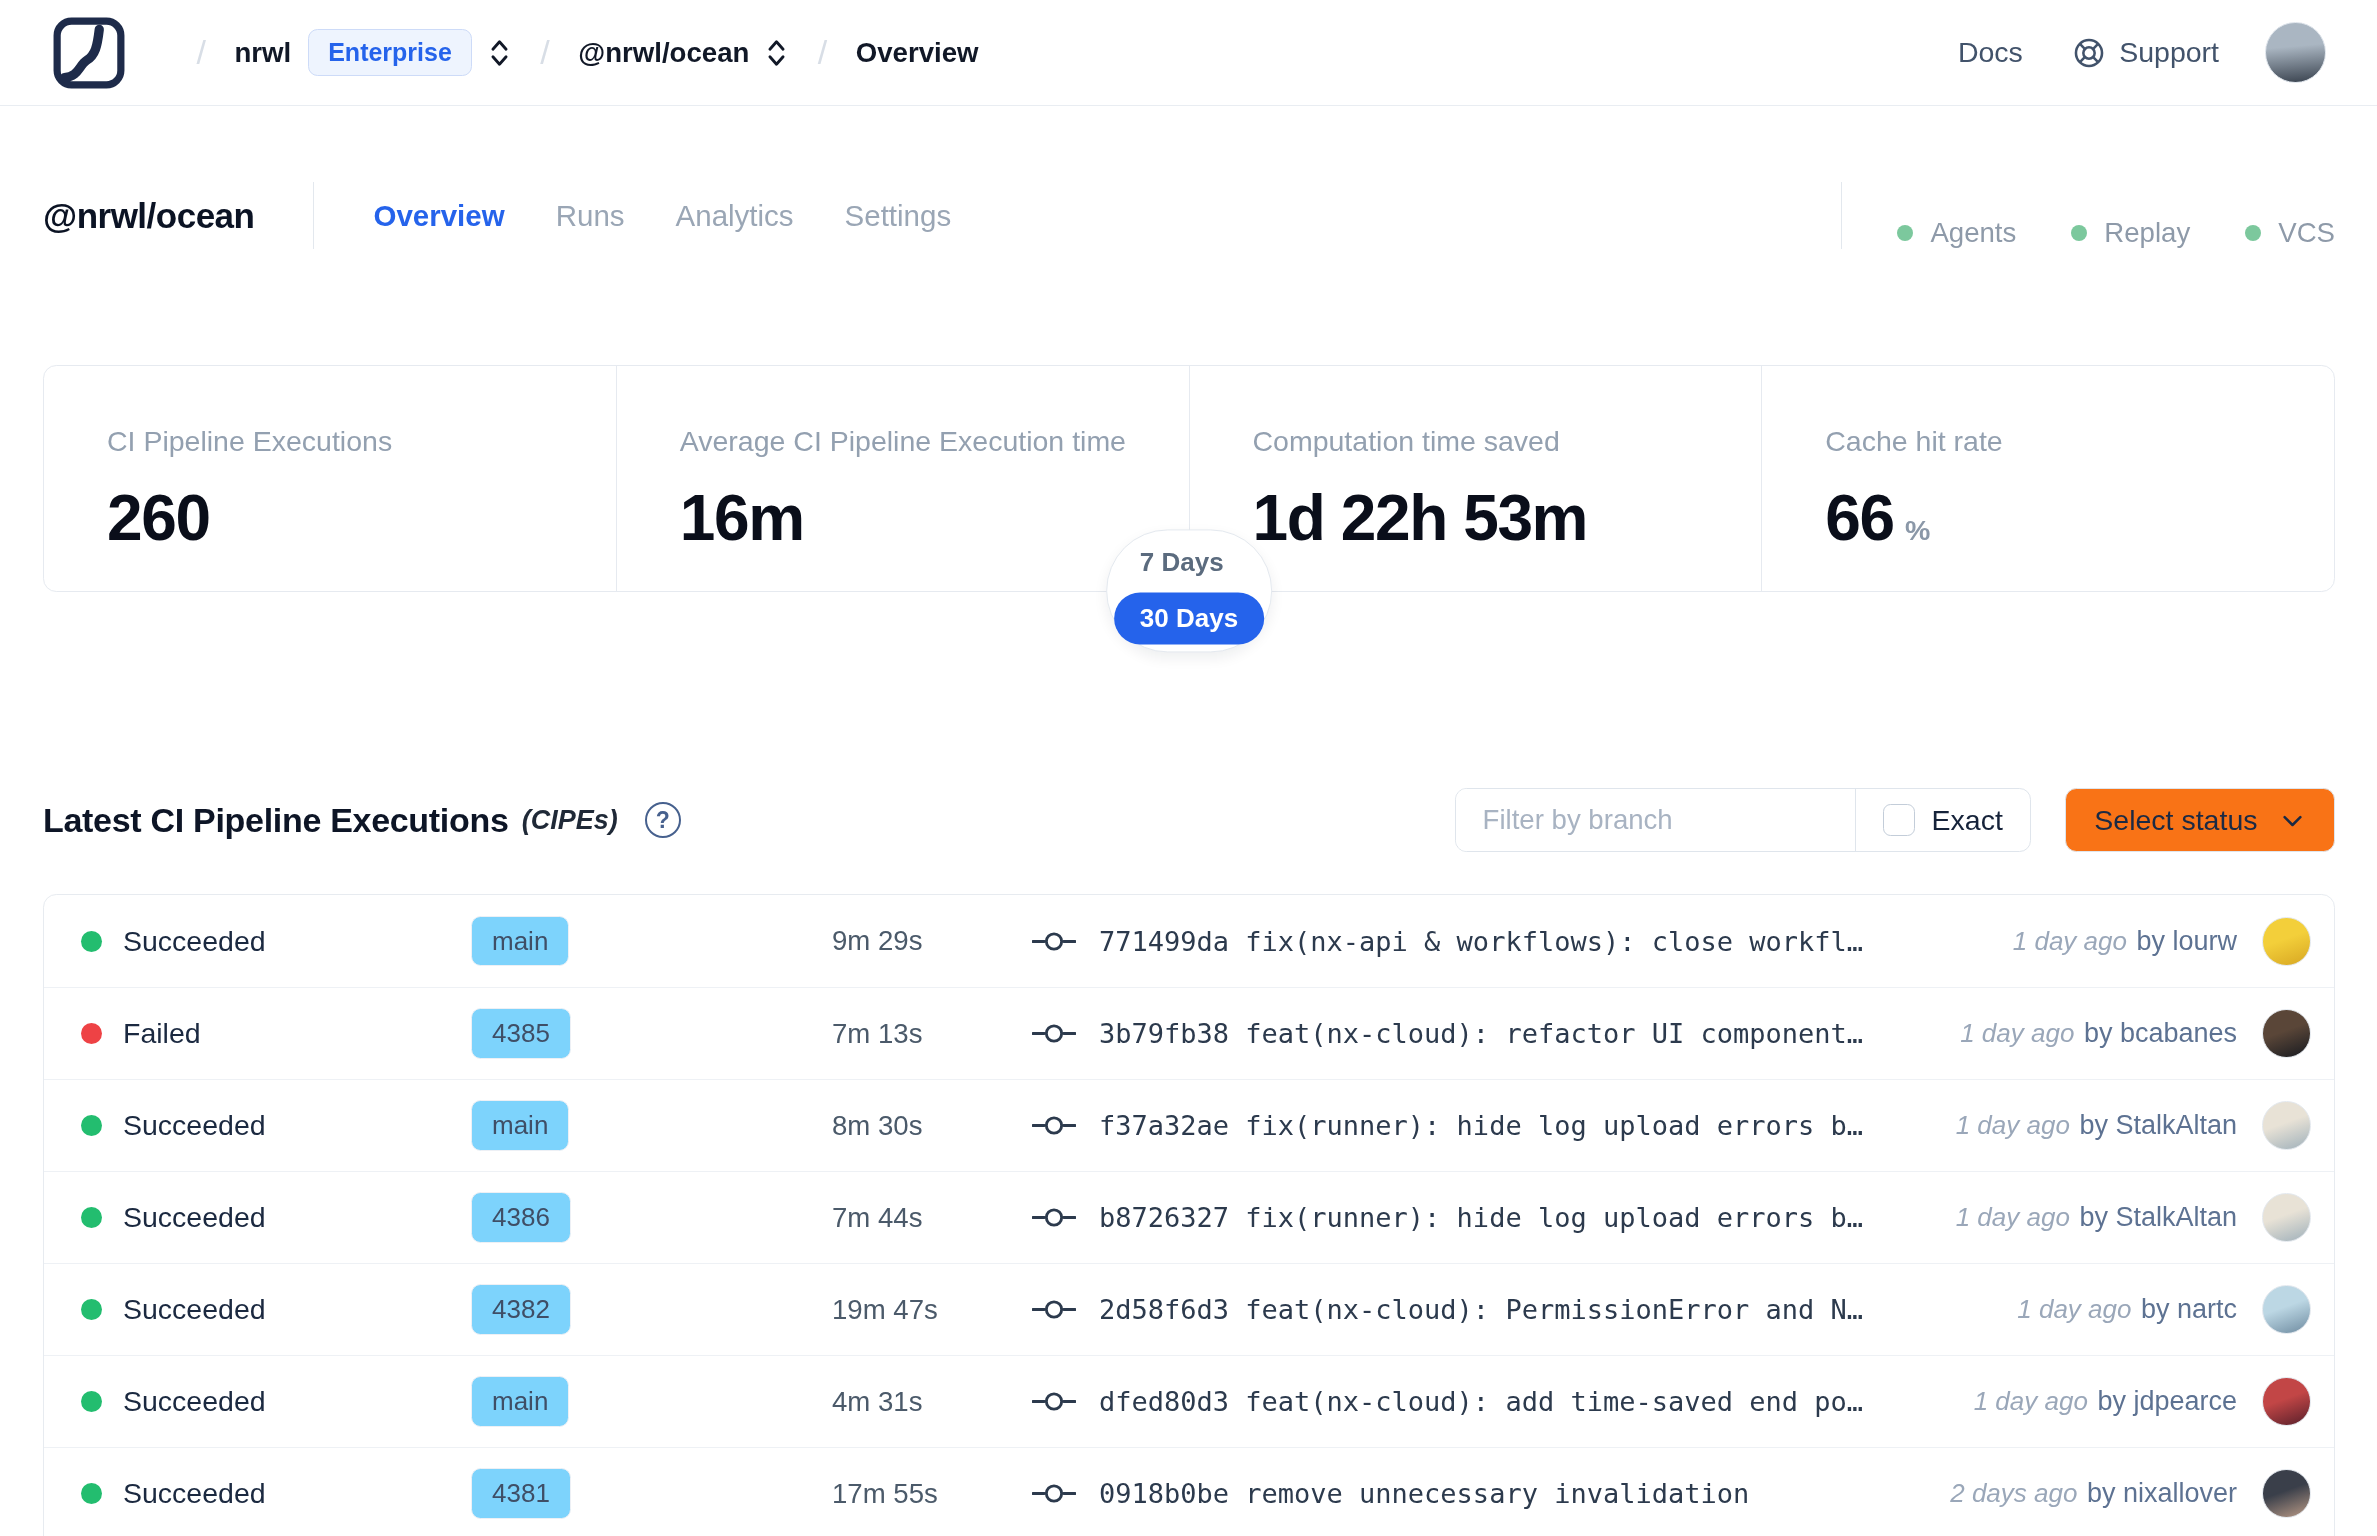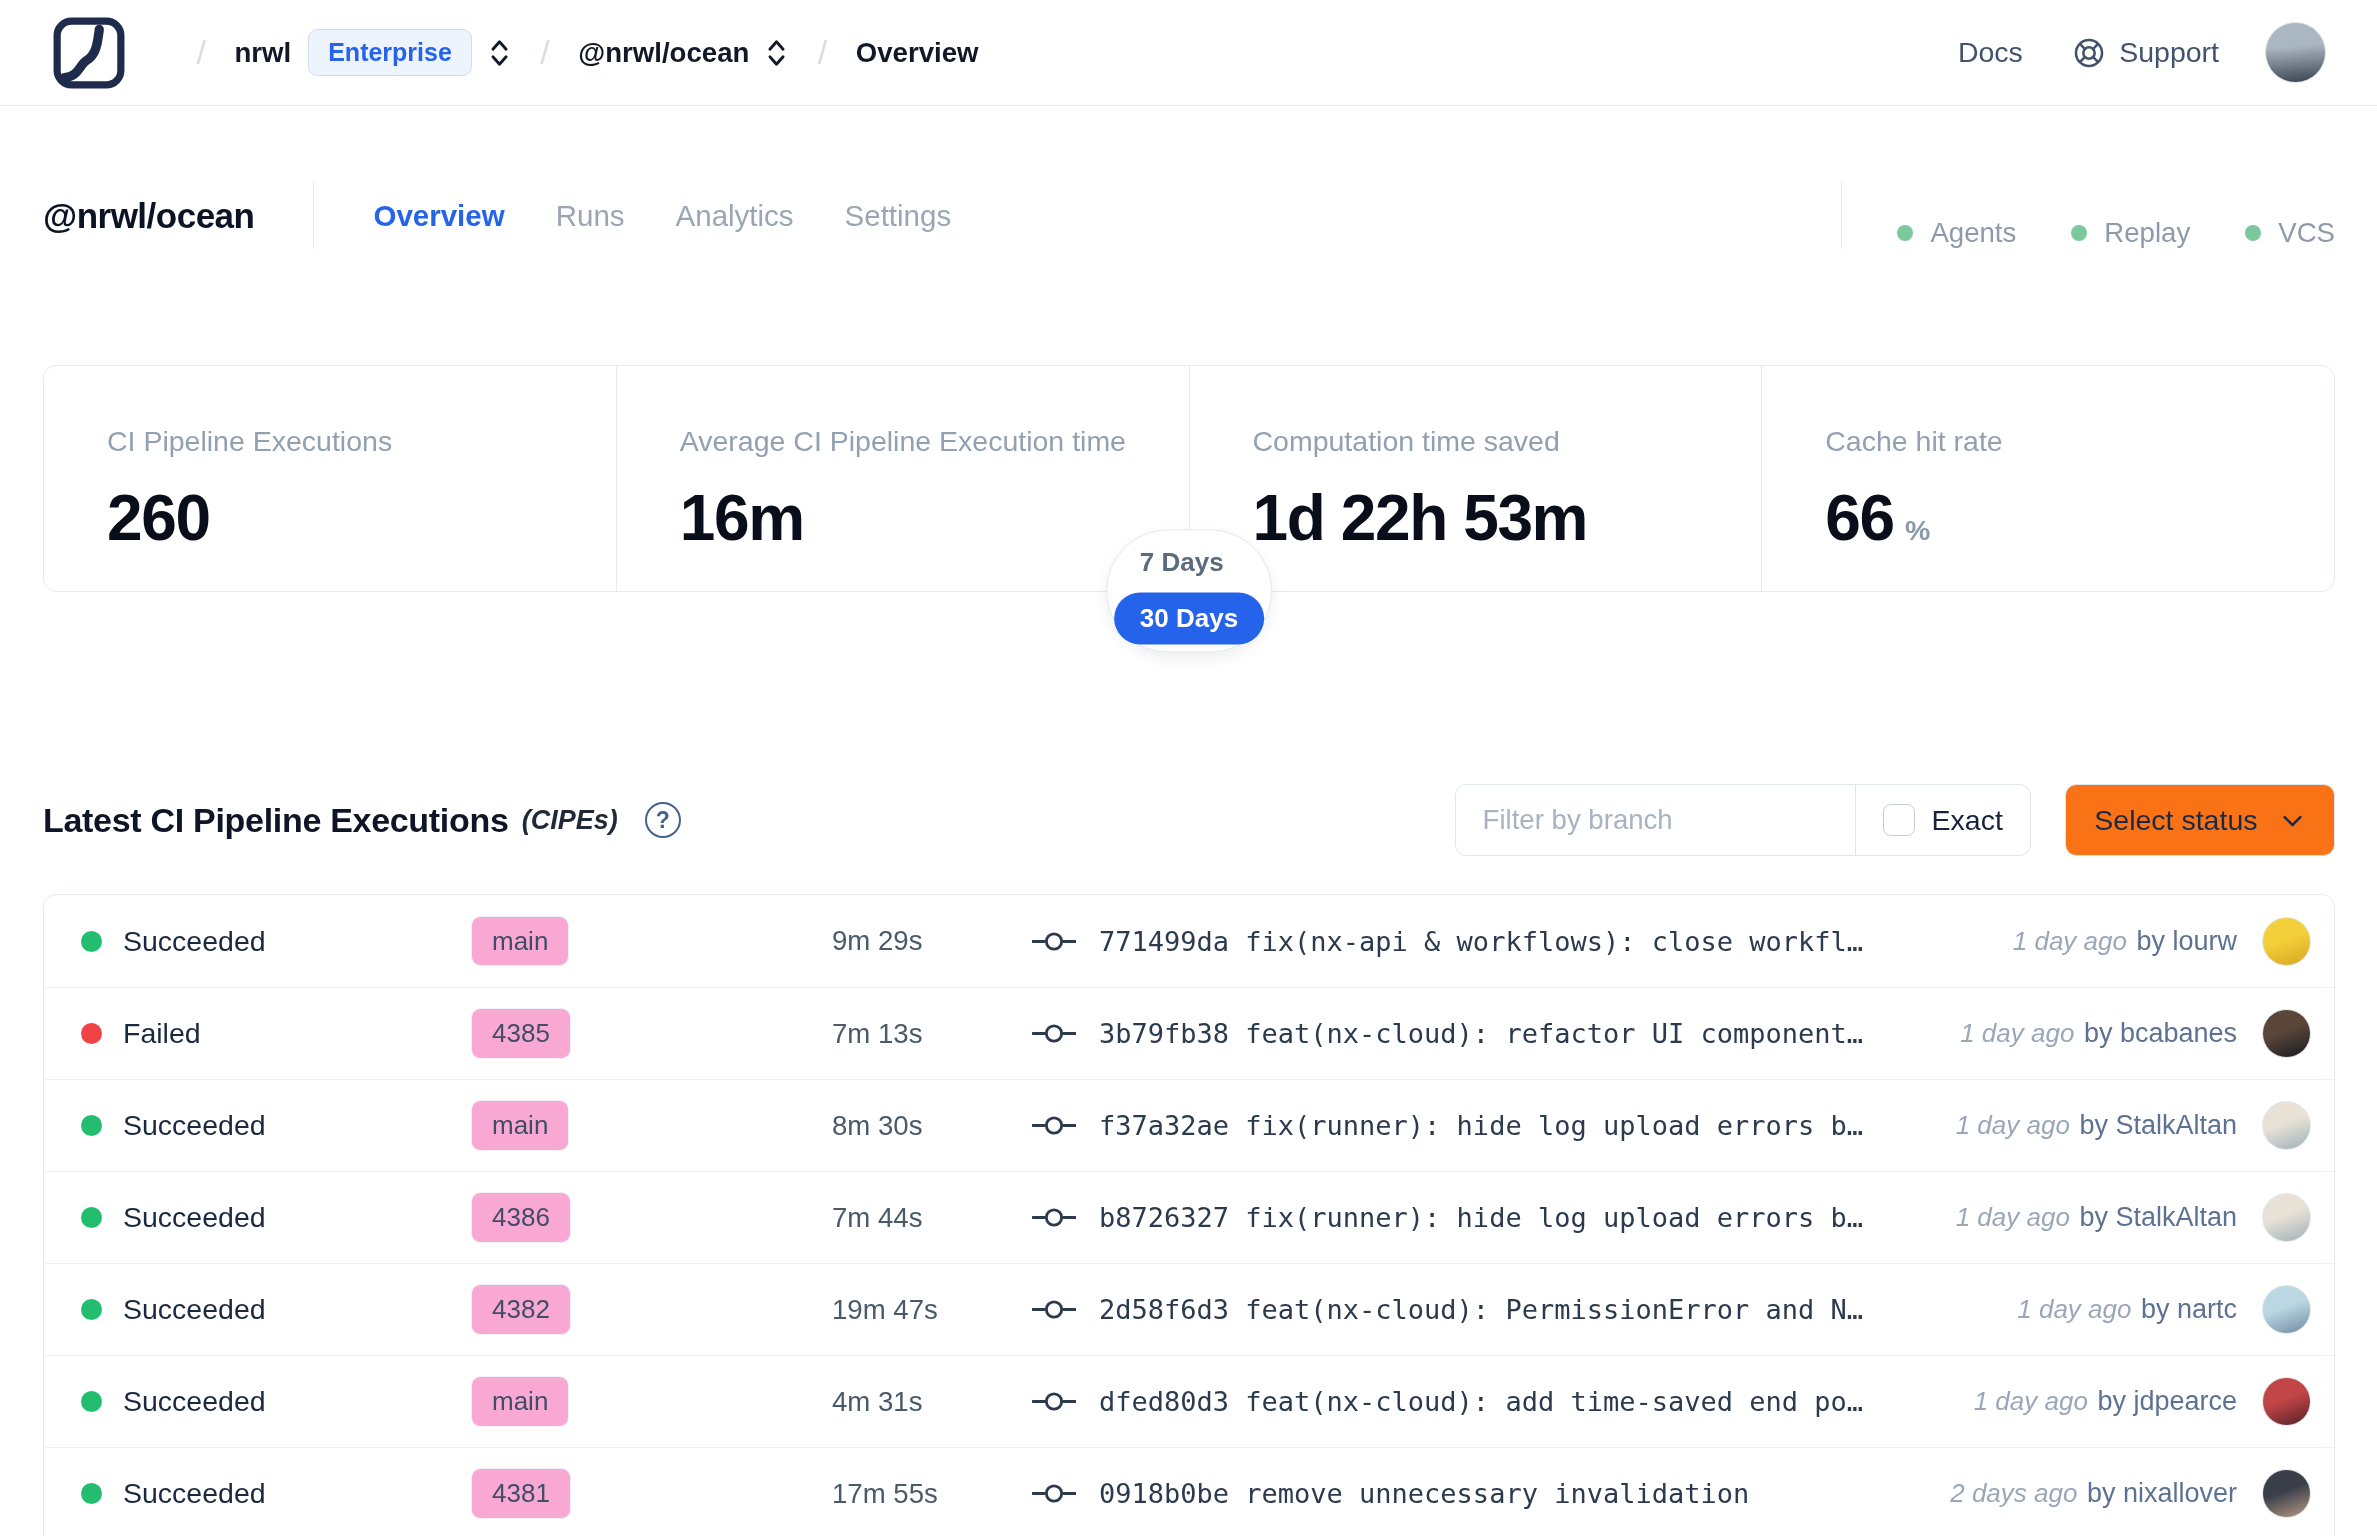--- a/index.html
+++ b/index.html
@@ -60,7 +60,7 @@
   .help { width: 36px; height: 36px; border: 2.4px solid #47618e; border-radius: 50%;
     color: #47618e; font-size: 23px; font-weight: 700; display: flex; align-items: center;
     justify-content: center; margin-left: 27px; cursor: pointer; }
-  .controls { margin-left: auto; display: flex; gap: 34px; height: 72px; }
+  .controls { margin-left: auto; display: flex; gap: 34px; height: 64px; }
   .filter-group { display: flex; align-items: stretch; border: 1px solid #dfe5ec;
     border-radius: 11.4px; background: #fff; overflow: hidden; }
   .filter-input { width: 399px; border: none; outline: none; padding: 0 27px;

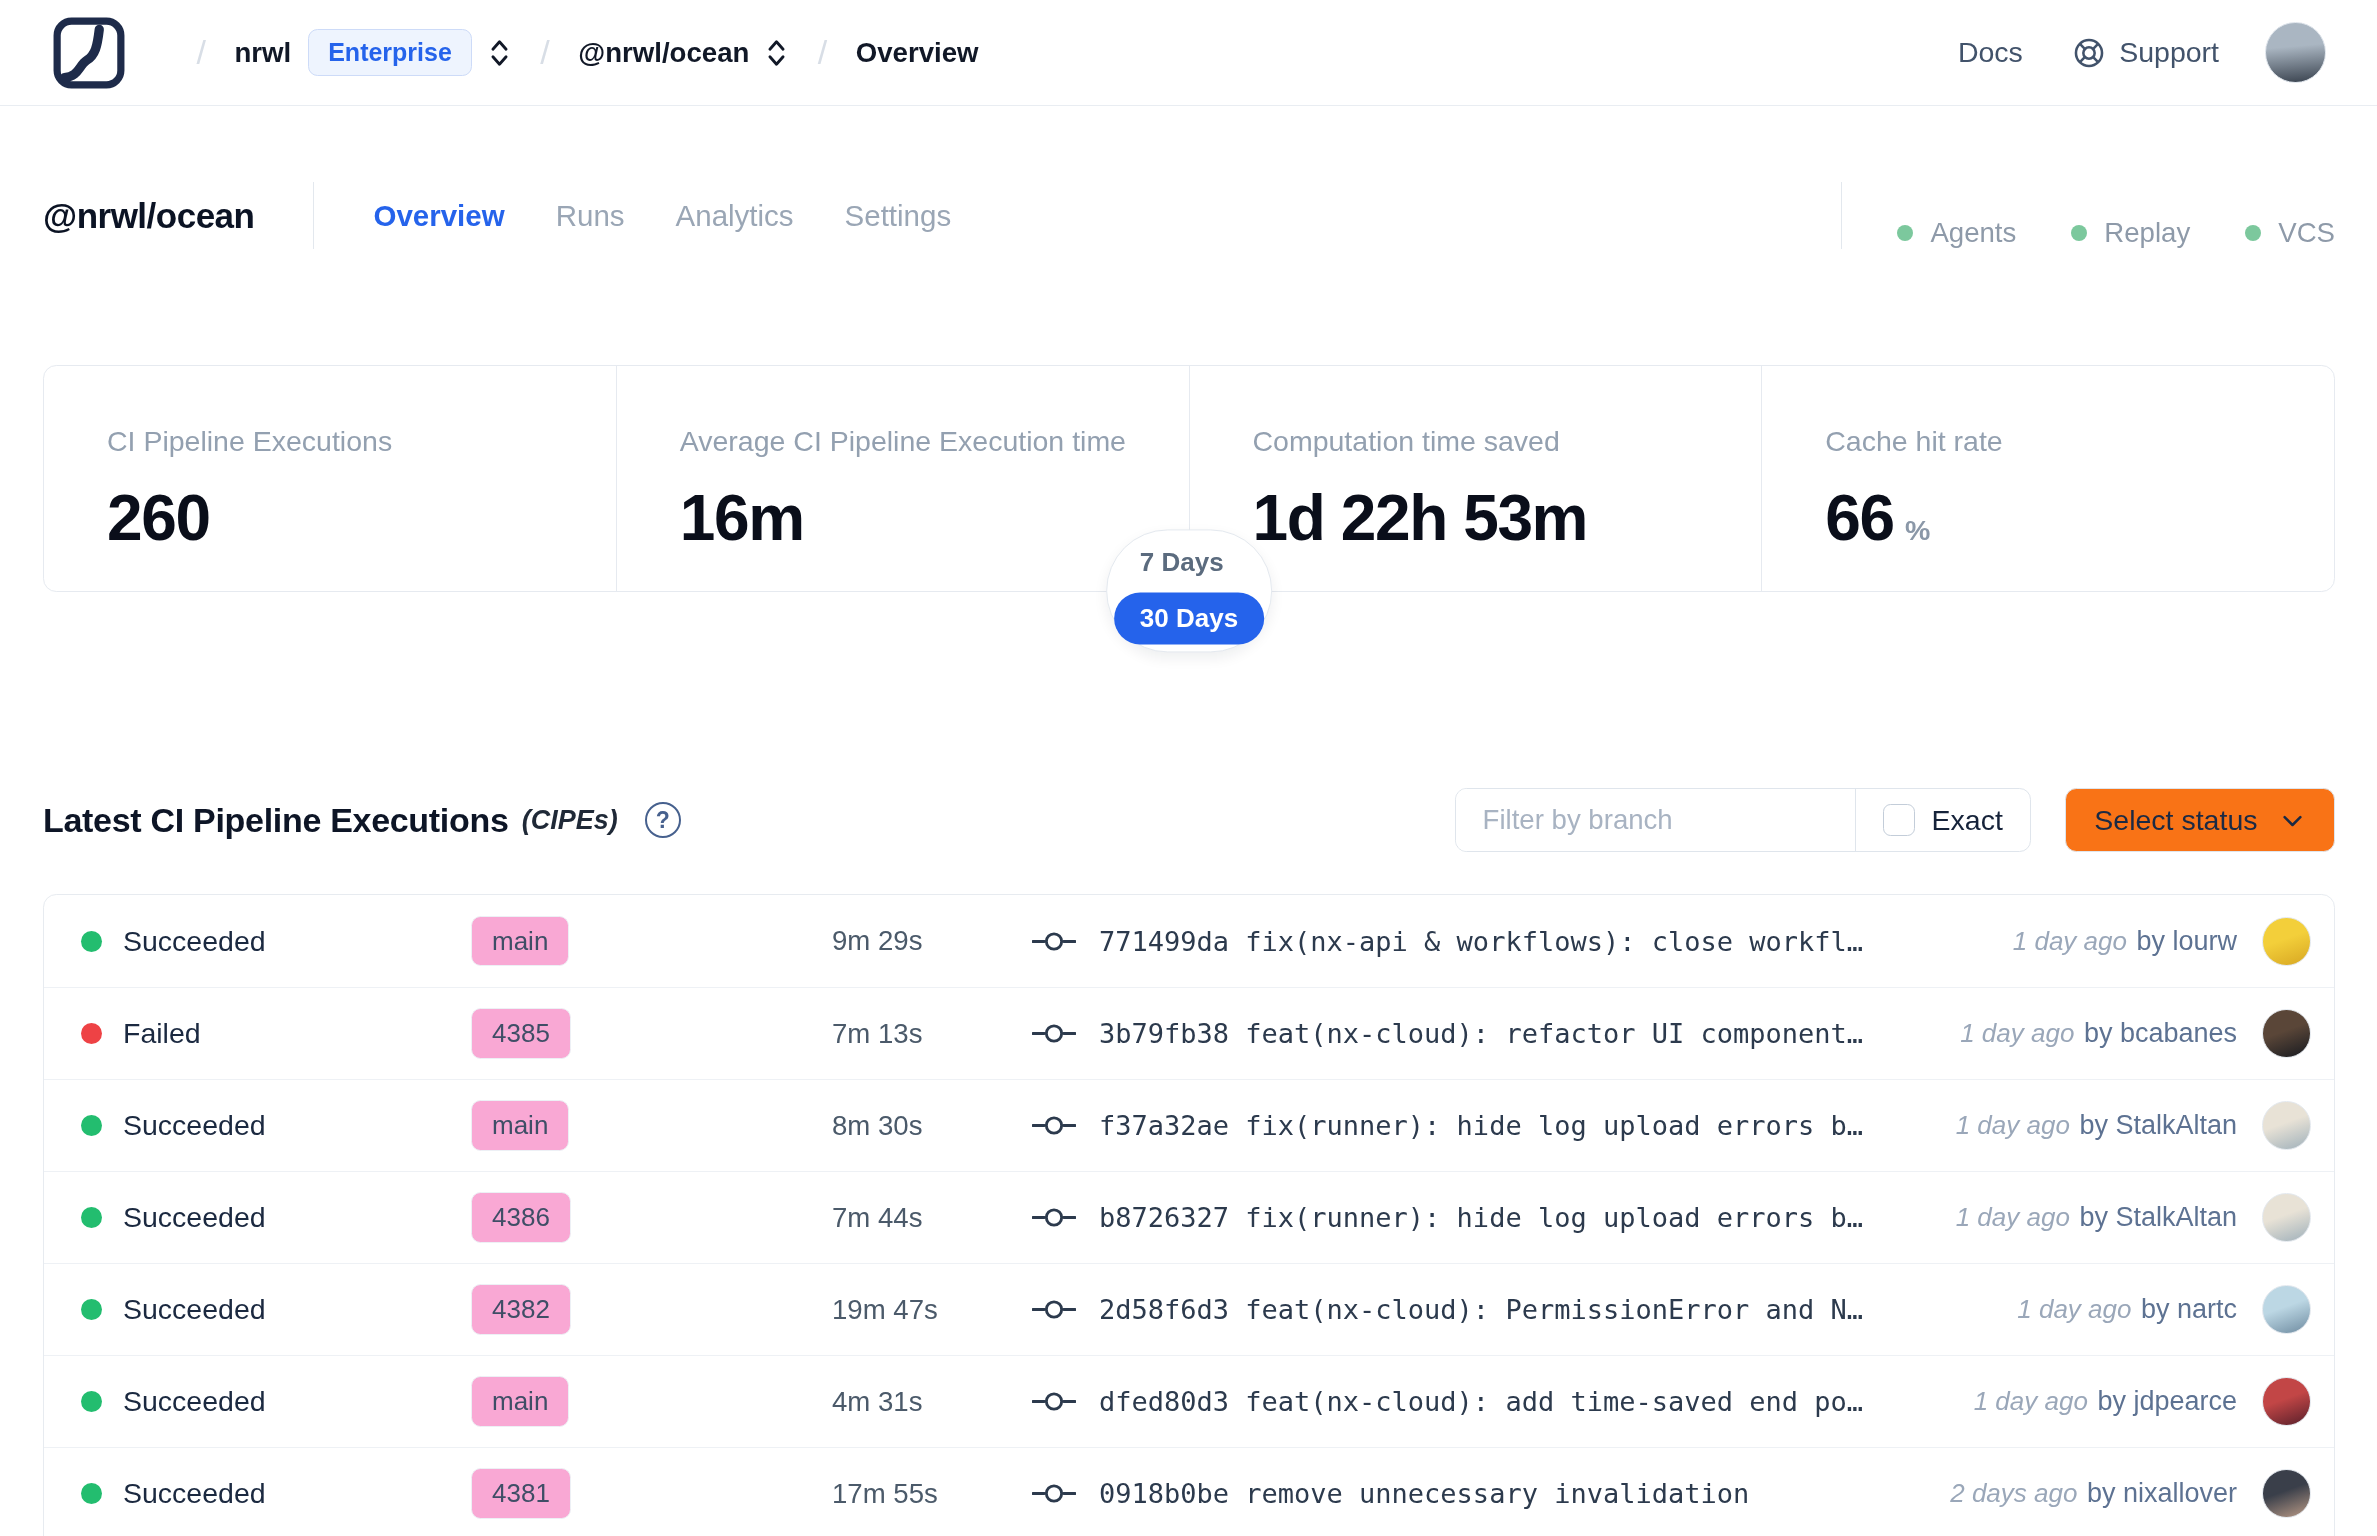--- a/index.html
+++ b/index.html
@@ -83,7 +83,7 @@
   .dot { width: 21px; height: 21px; border-radius: 50%; margin-right: 21px; flex: 0 0 auto; }
   .status-label { font-size: 28.5px; font-weight: 500; color: #1b2940; }
   .col-branch { width: 361px; flex: 0 0 auto; }
-  .branch-badge { display: inline-block; background: #f9a8d4; border: 1px solid #edf0f5;
+  .branch-badge { display: inline-block; background: #7dd3fc; border: 1px solid #edf0f5;
     border-radius: 9.5px; padding: 8.6px 20px; font-size: 26px; color: #3f4e66; }
   .col-duration { width: 200px; flex: 0 0 auto; font-size: 27.6px; color: #4b5a6a; }
   .col-commit { flex: 1 1 auto; display: flex; align-items: center; gap: 23px; min-width: 0; }

